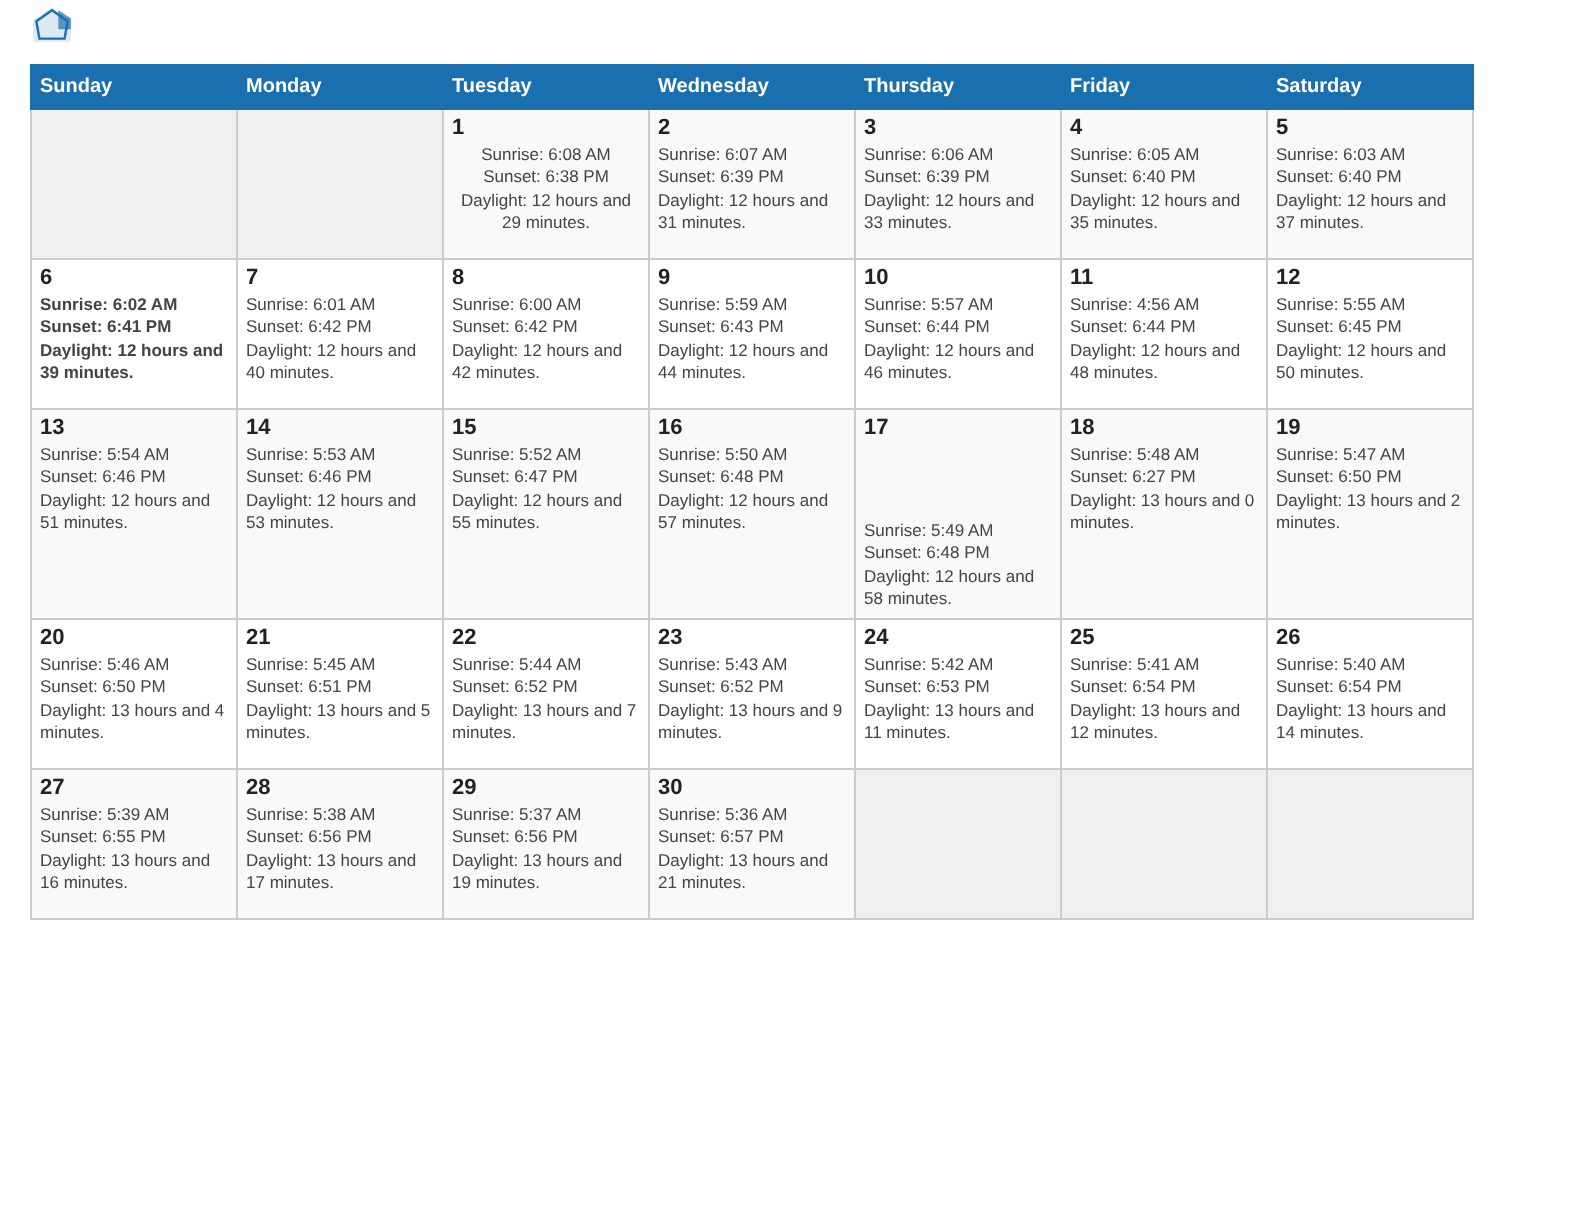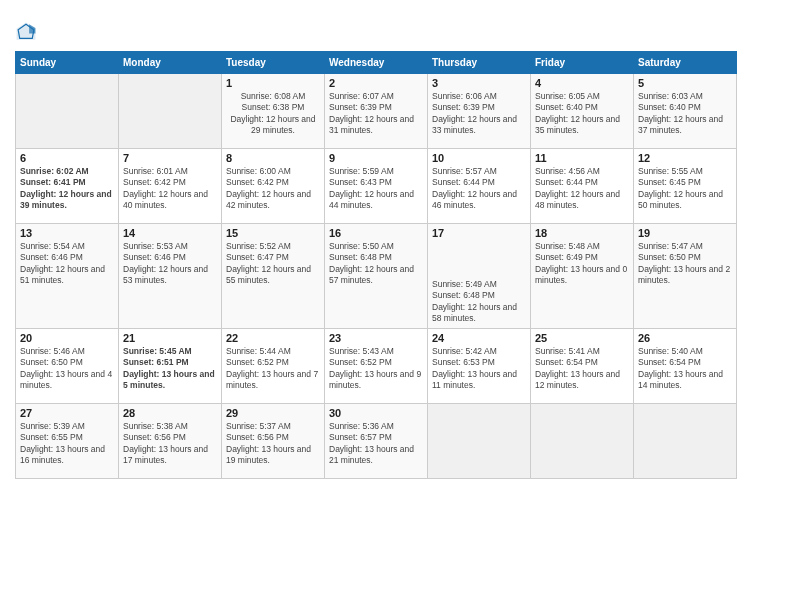--- a/index.html
+++ b/index.html
@@ -13,7 +13,7 @@
     .page {
       width: 752px;
       height: 612px;
-      padding: 21px 15px;
+      padding: 2px 15px;
       background: #fff;
     }
     .header {

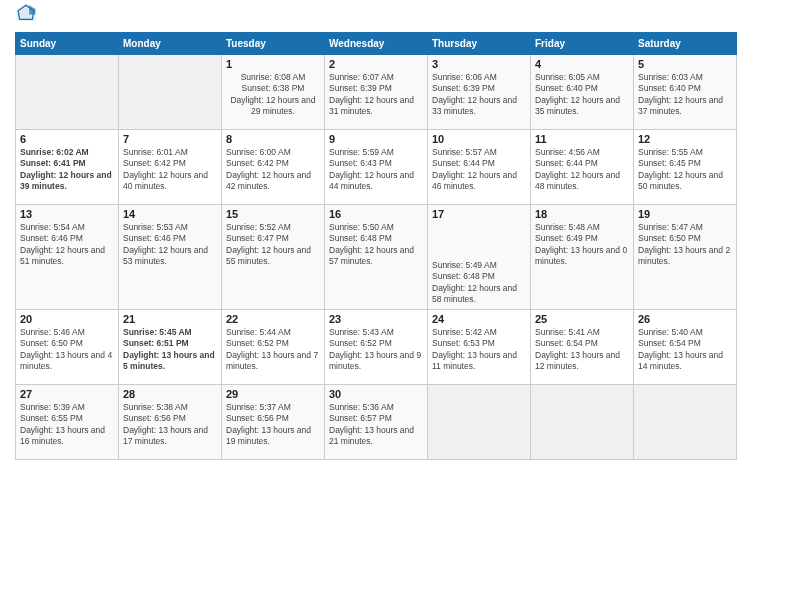--- a/index.html
+++ b/index.html
@@ -240,7 +240,7 @@
           <td>
             <span class="day-num">18</span>
             <div class="day-info" style="white-space: pre-line;">Sunrise: 5:48 AM
-Sunset: 6:49 PM
+Sunset: 6:27 PM
 Daylight: 13 hours and 0 minutes.</div>
           </td>
           <td>

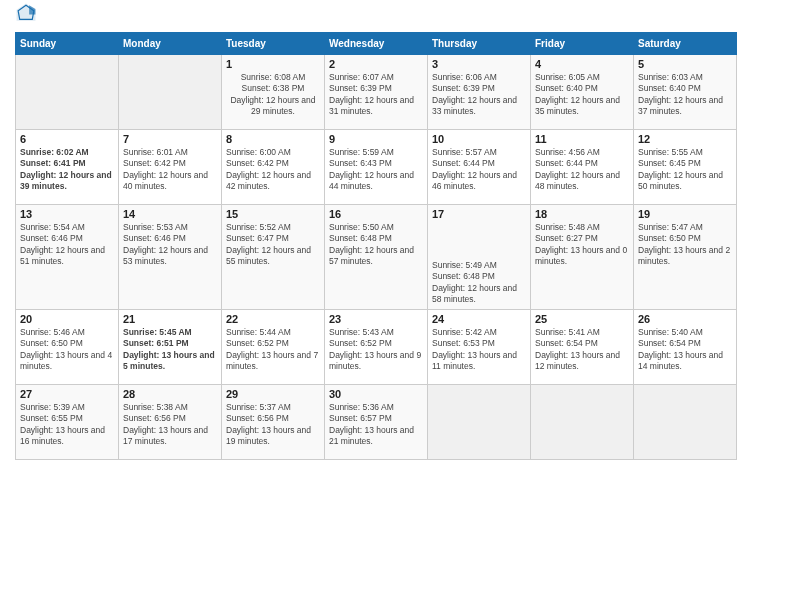--- a/index.html
+++ b/index.html
@@ -259,7 +259,7 @@
           </td>
           <td>
             <span class="day-num">21</span>
-            <div class="day-info" style="white-space: pre-line; font-weight: bold;">Sunrise: 5:45 AM
+            <div class="day-info" style="white-space: pre-line;">Sunrise: 5:45 AM
 Sunset: 6:51 PM
 Daylight: 13 hours and 5 minutes.</div>
           </td>

